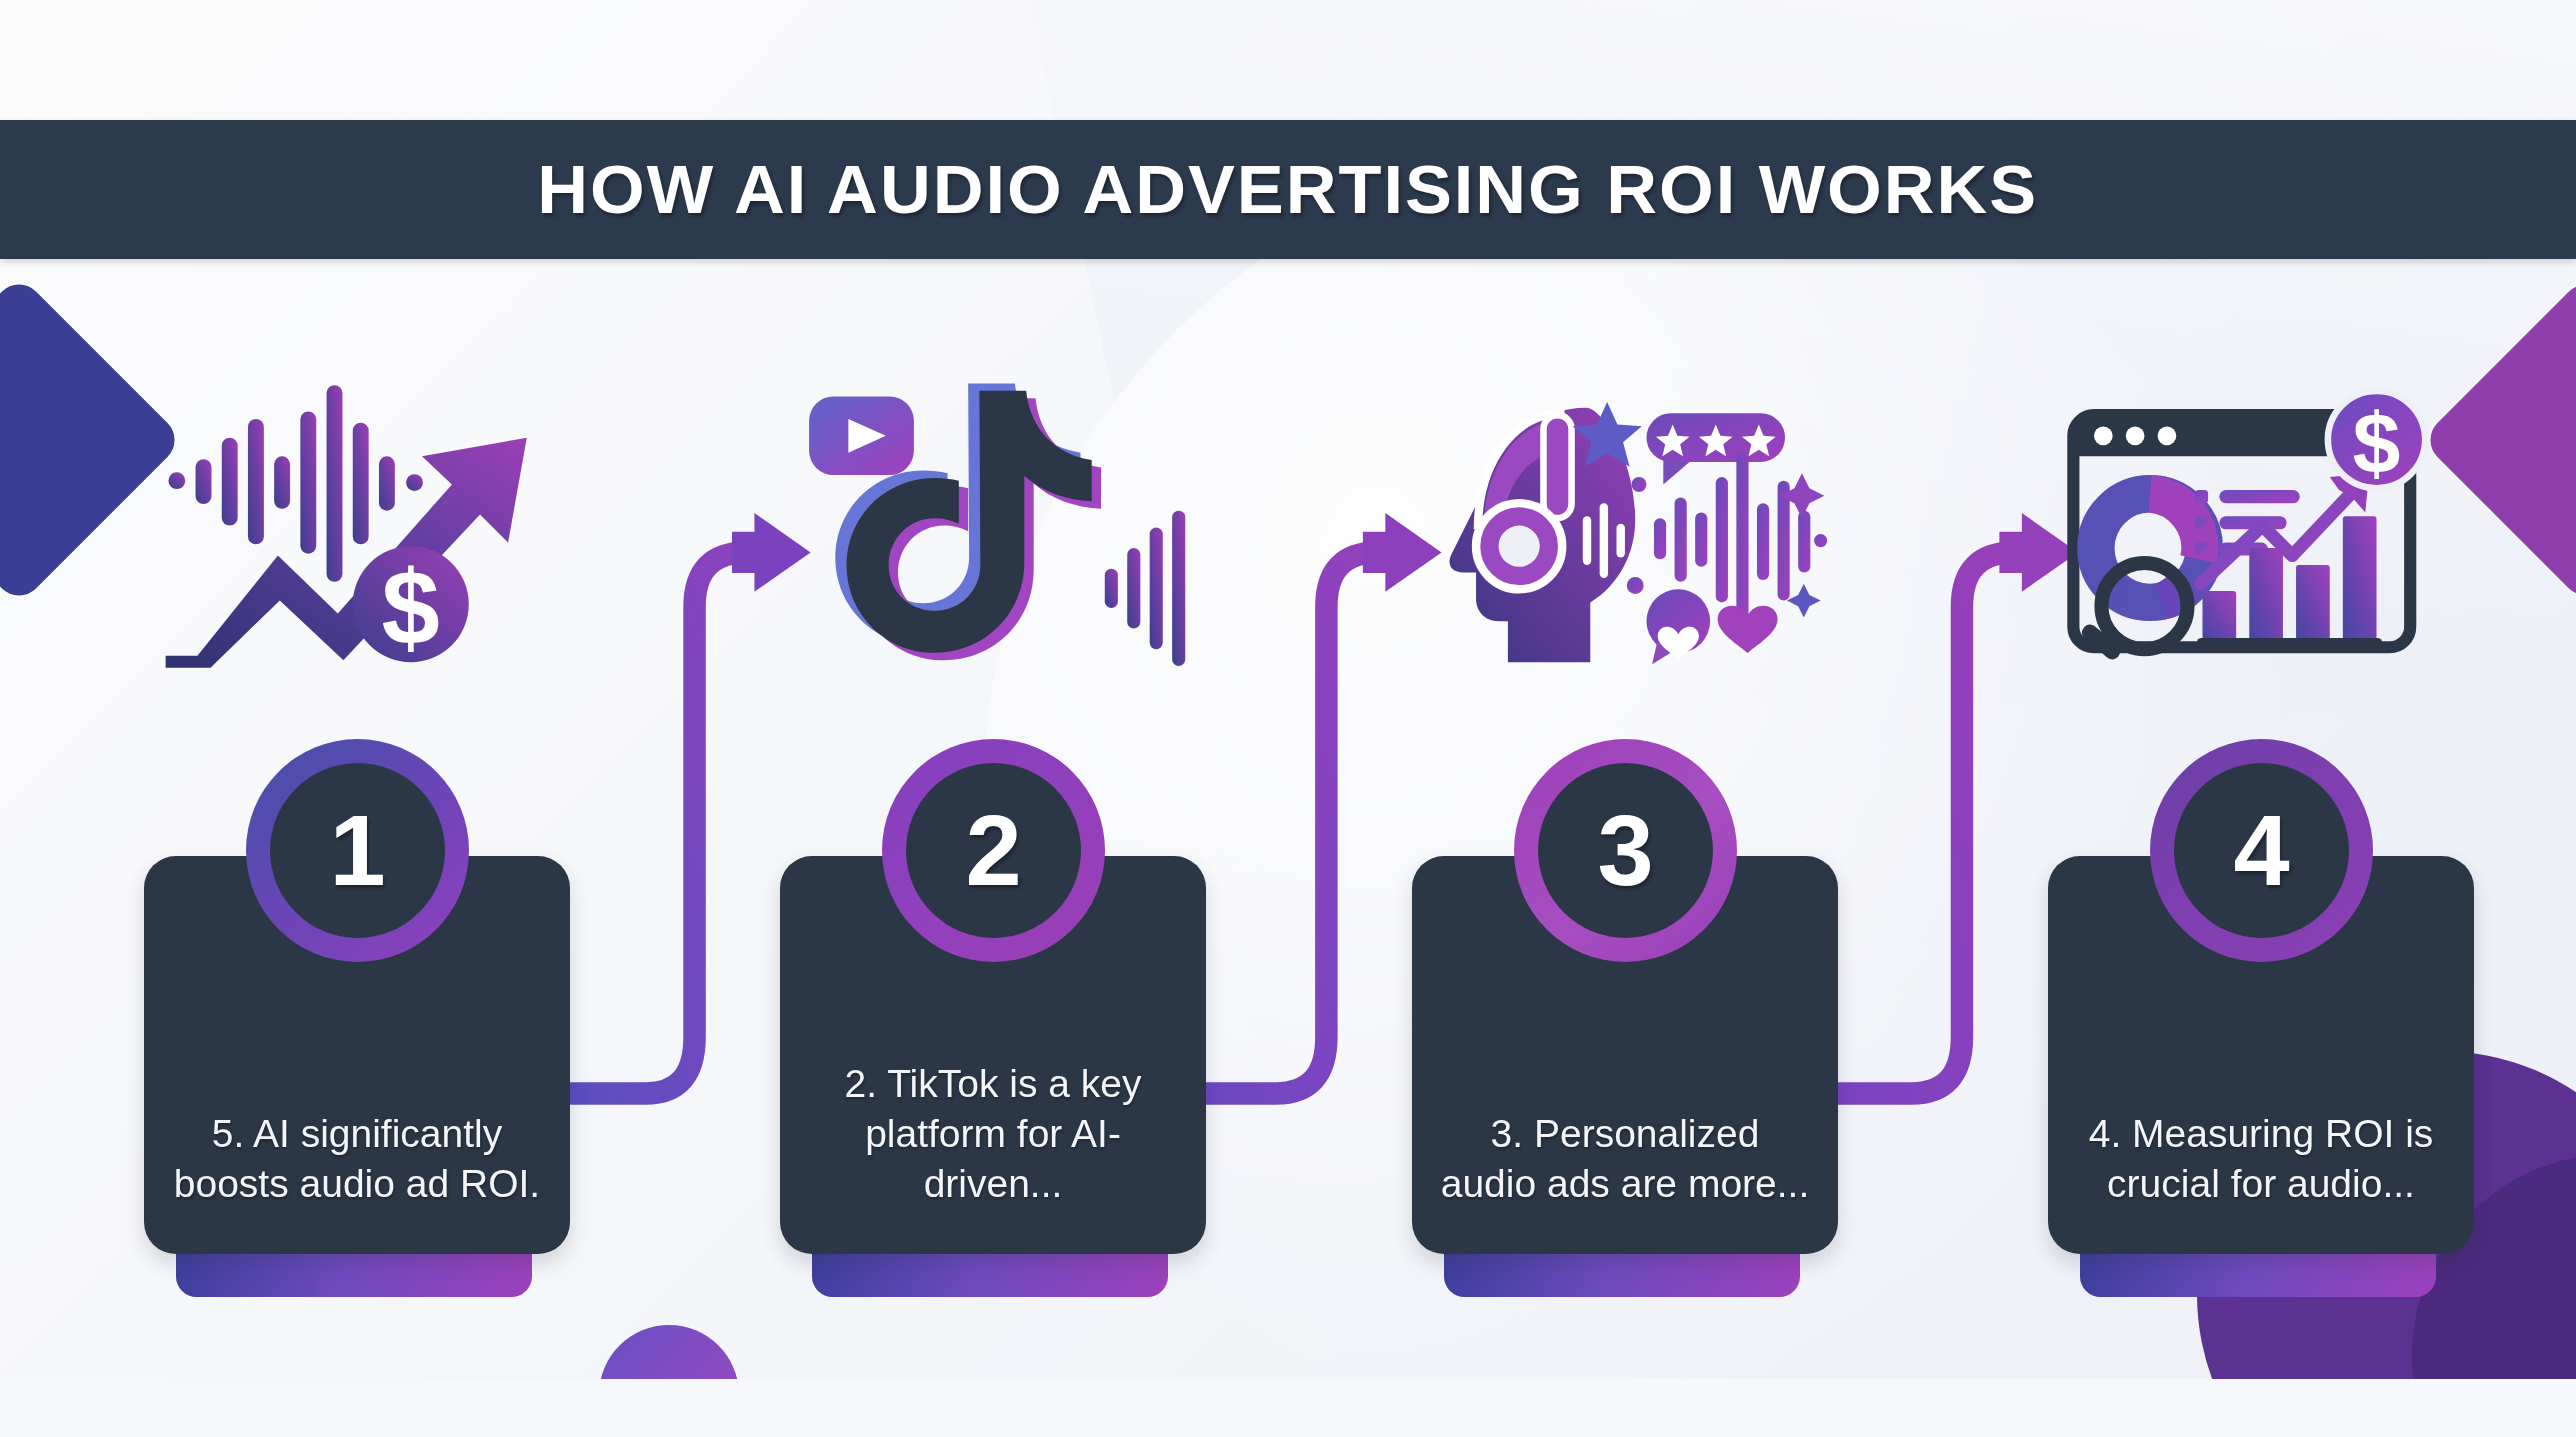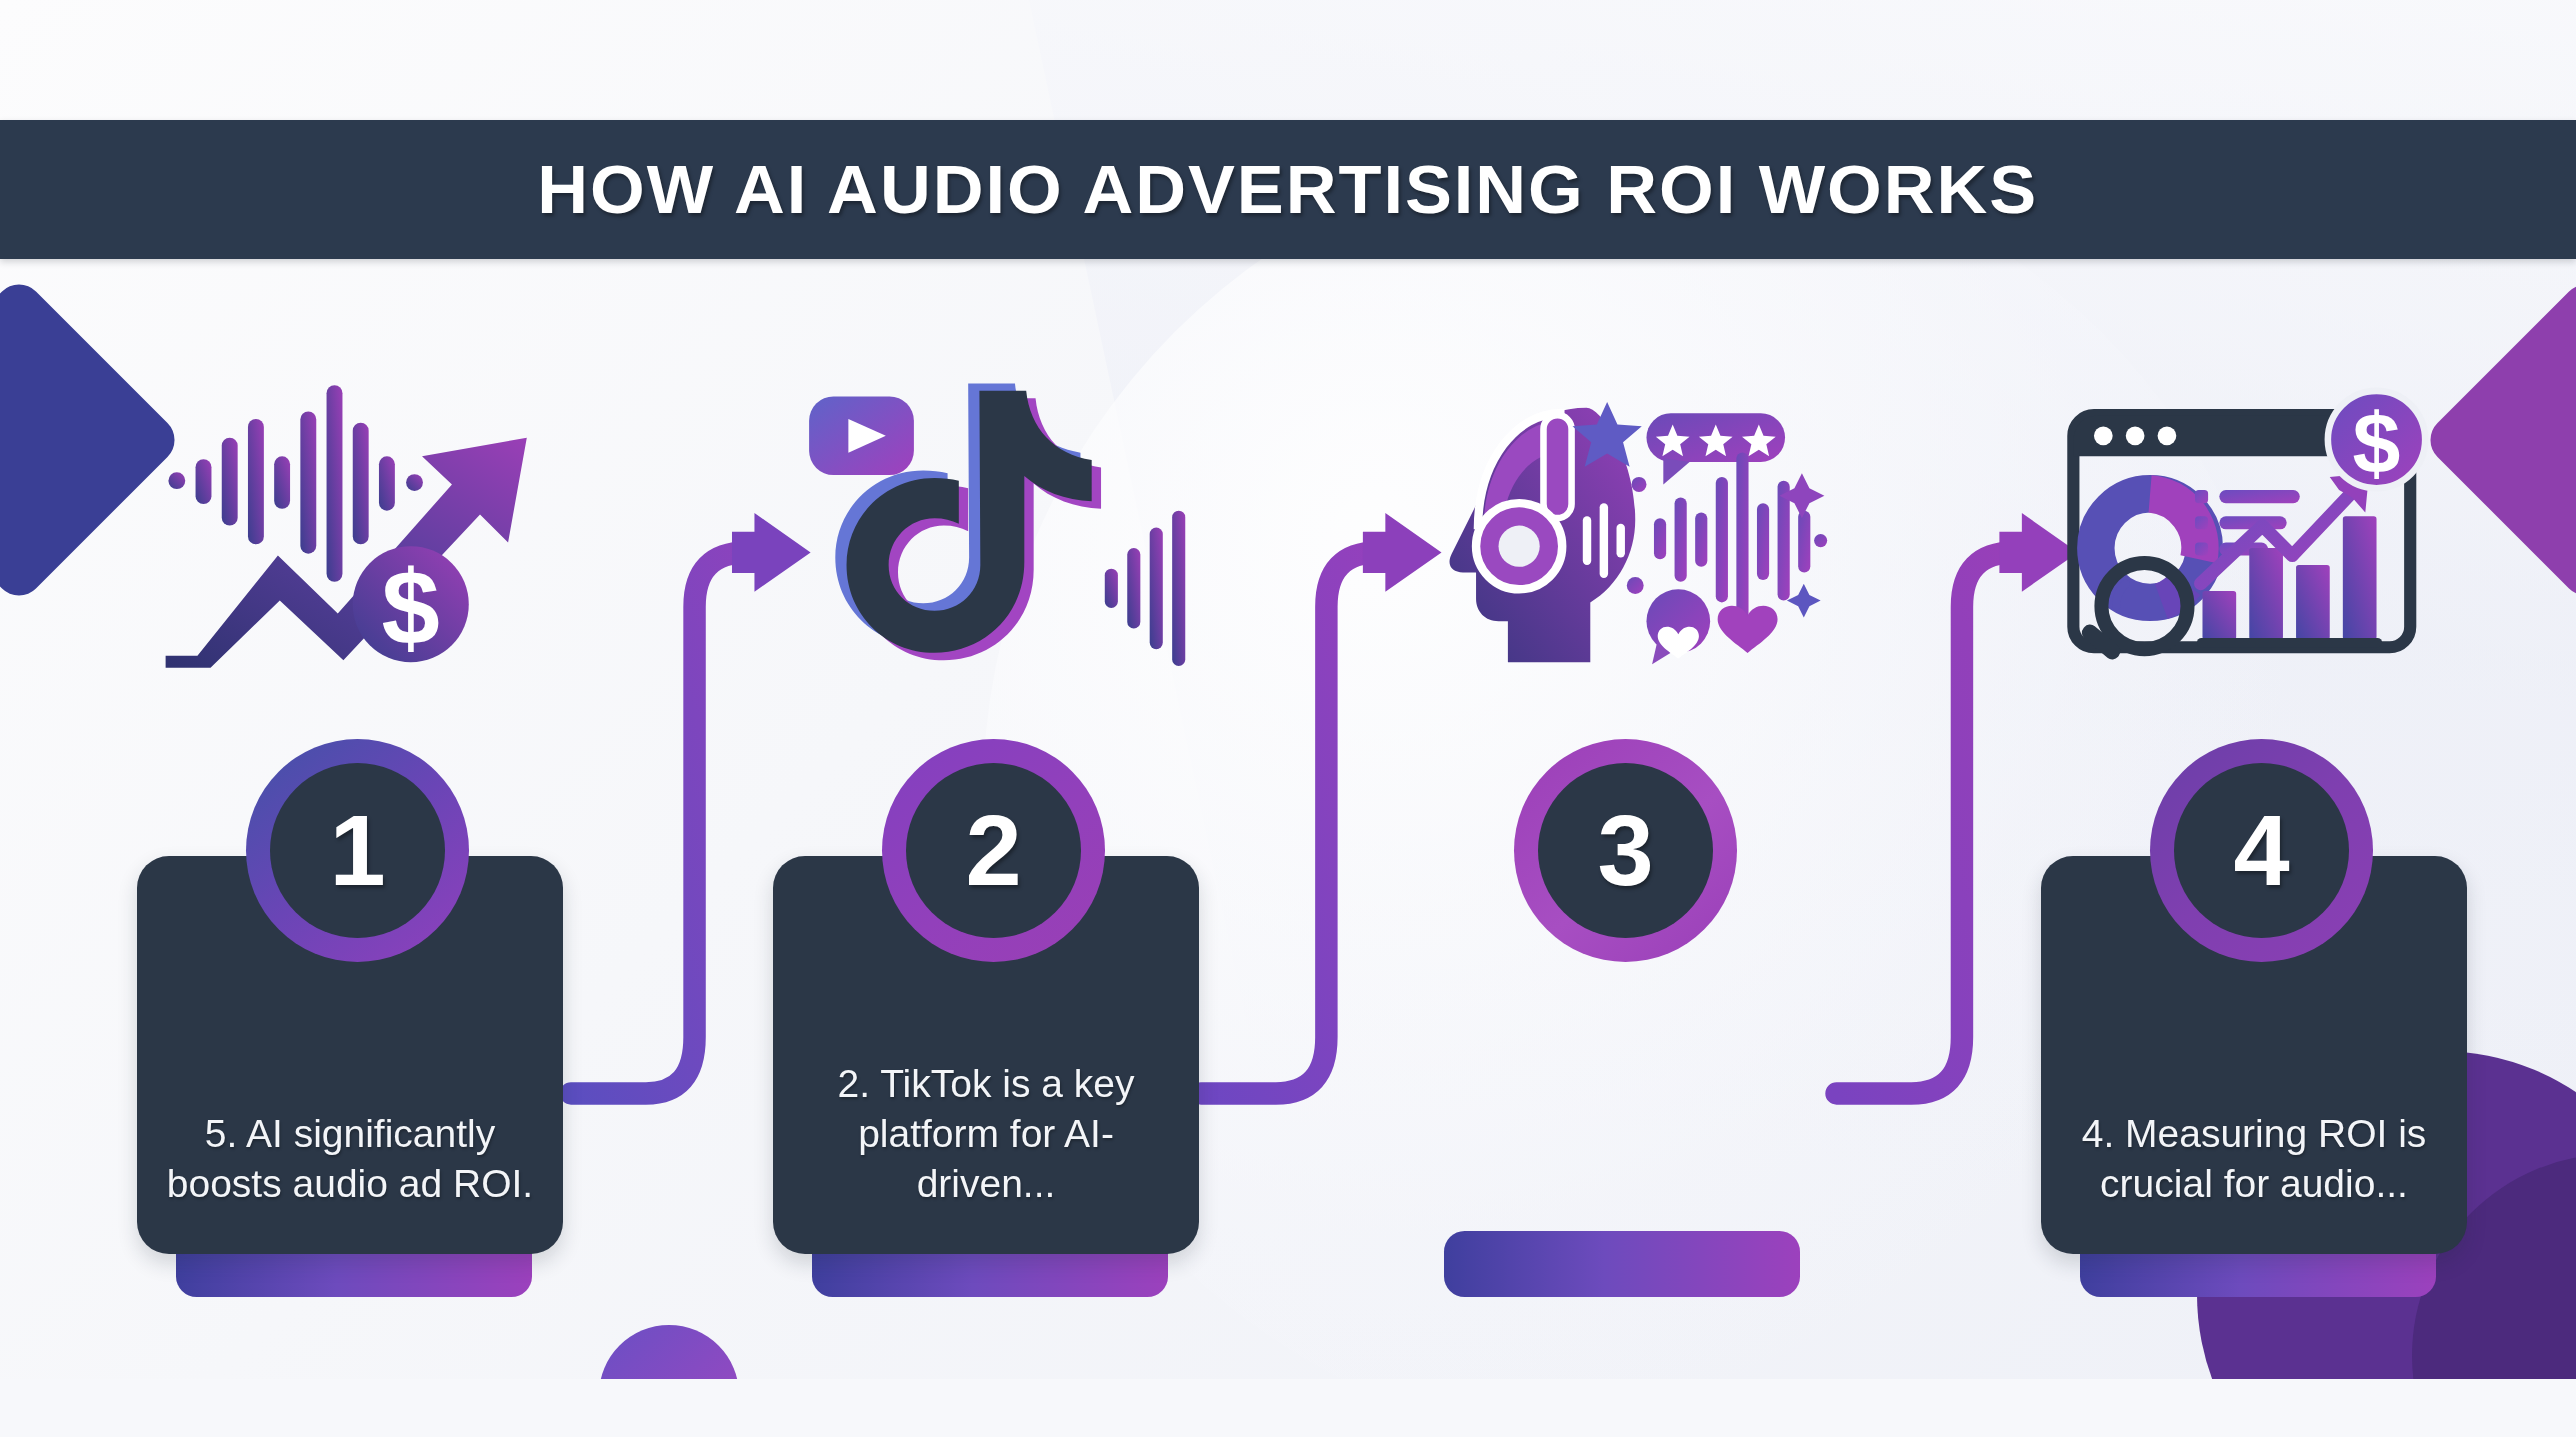--- a/index.html
+++ b/index.html
@@ -86,7 +86,7 @@
   }
 
   .card{
-    position:absolute;left:43px;top:856px;width:426px;height:398px;
+    position:absolute;left:50px;top:856px;width:426px;height:398px;
     background:#2b3747;
     border-radius:32px;
     box-shadow:0 9.4px 20.6px rgba(25,35,50,.16);

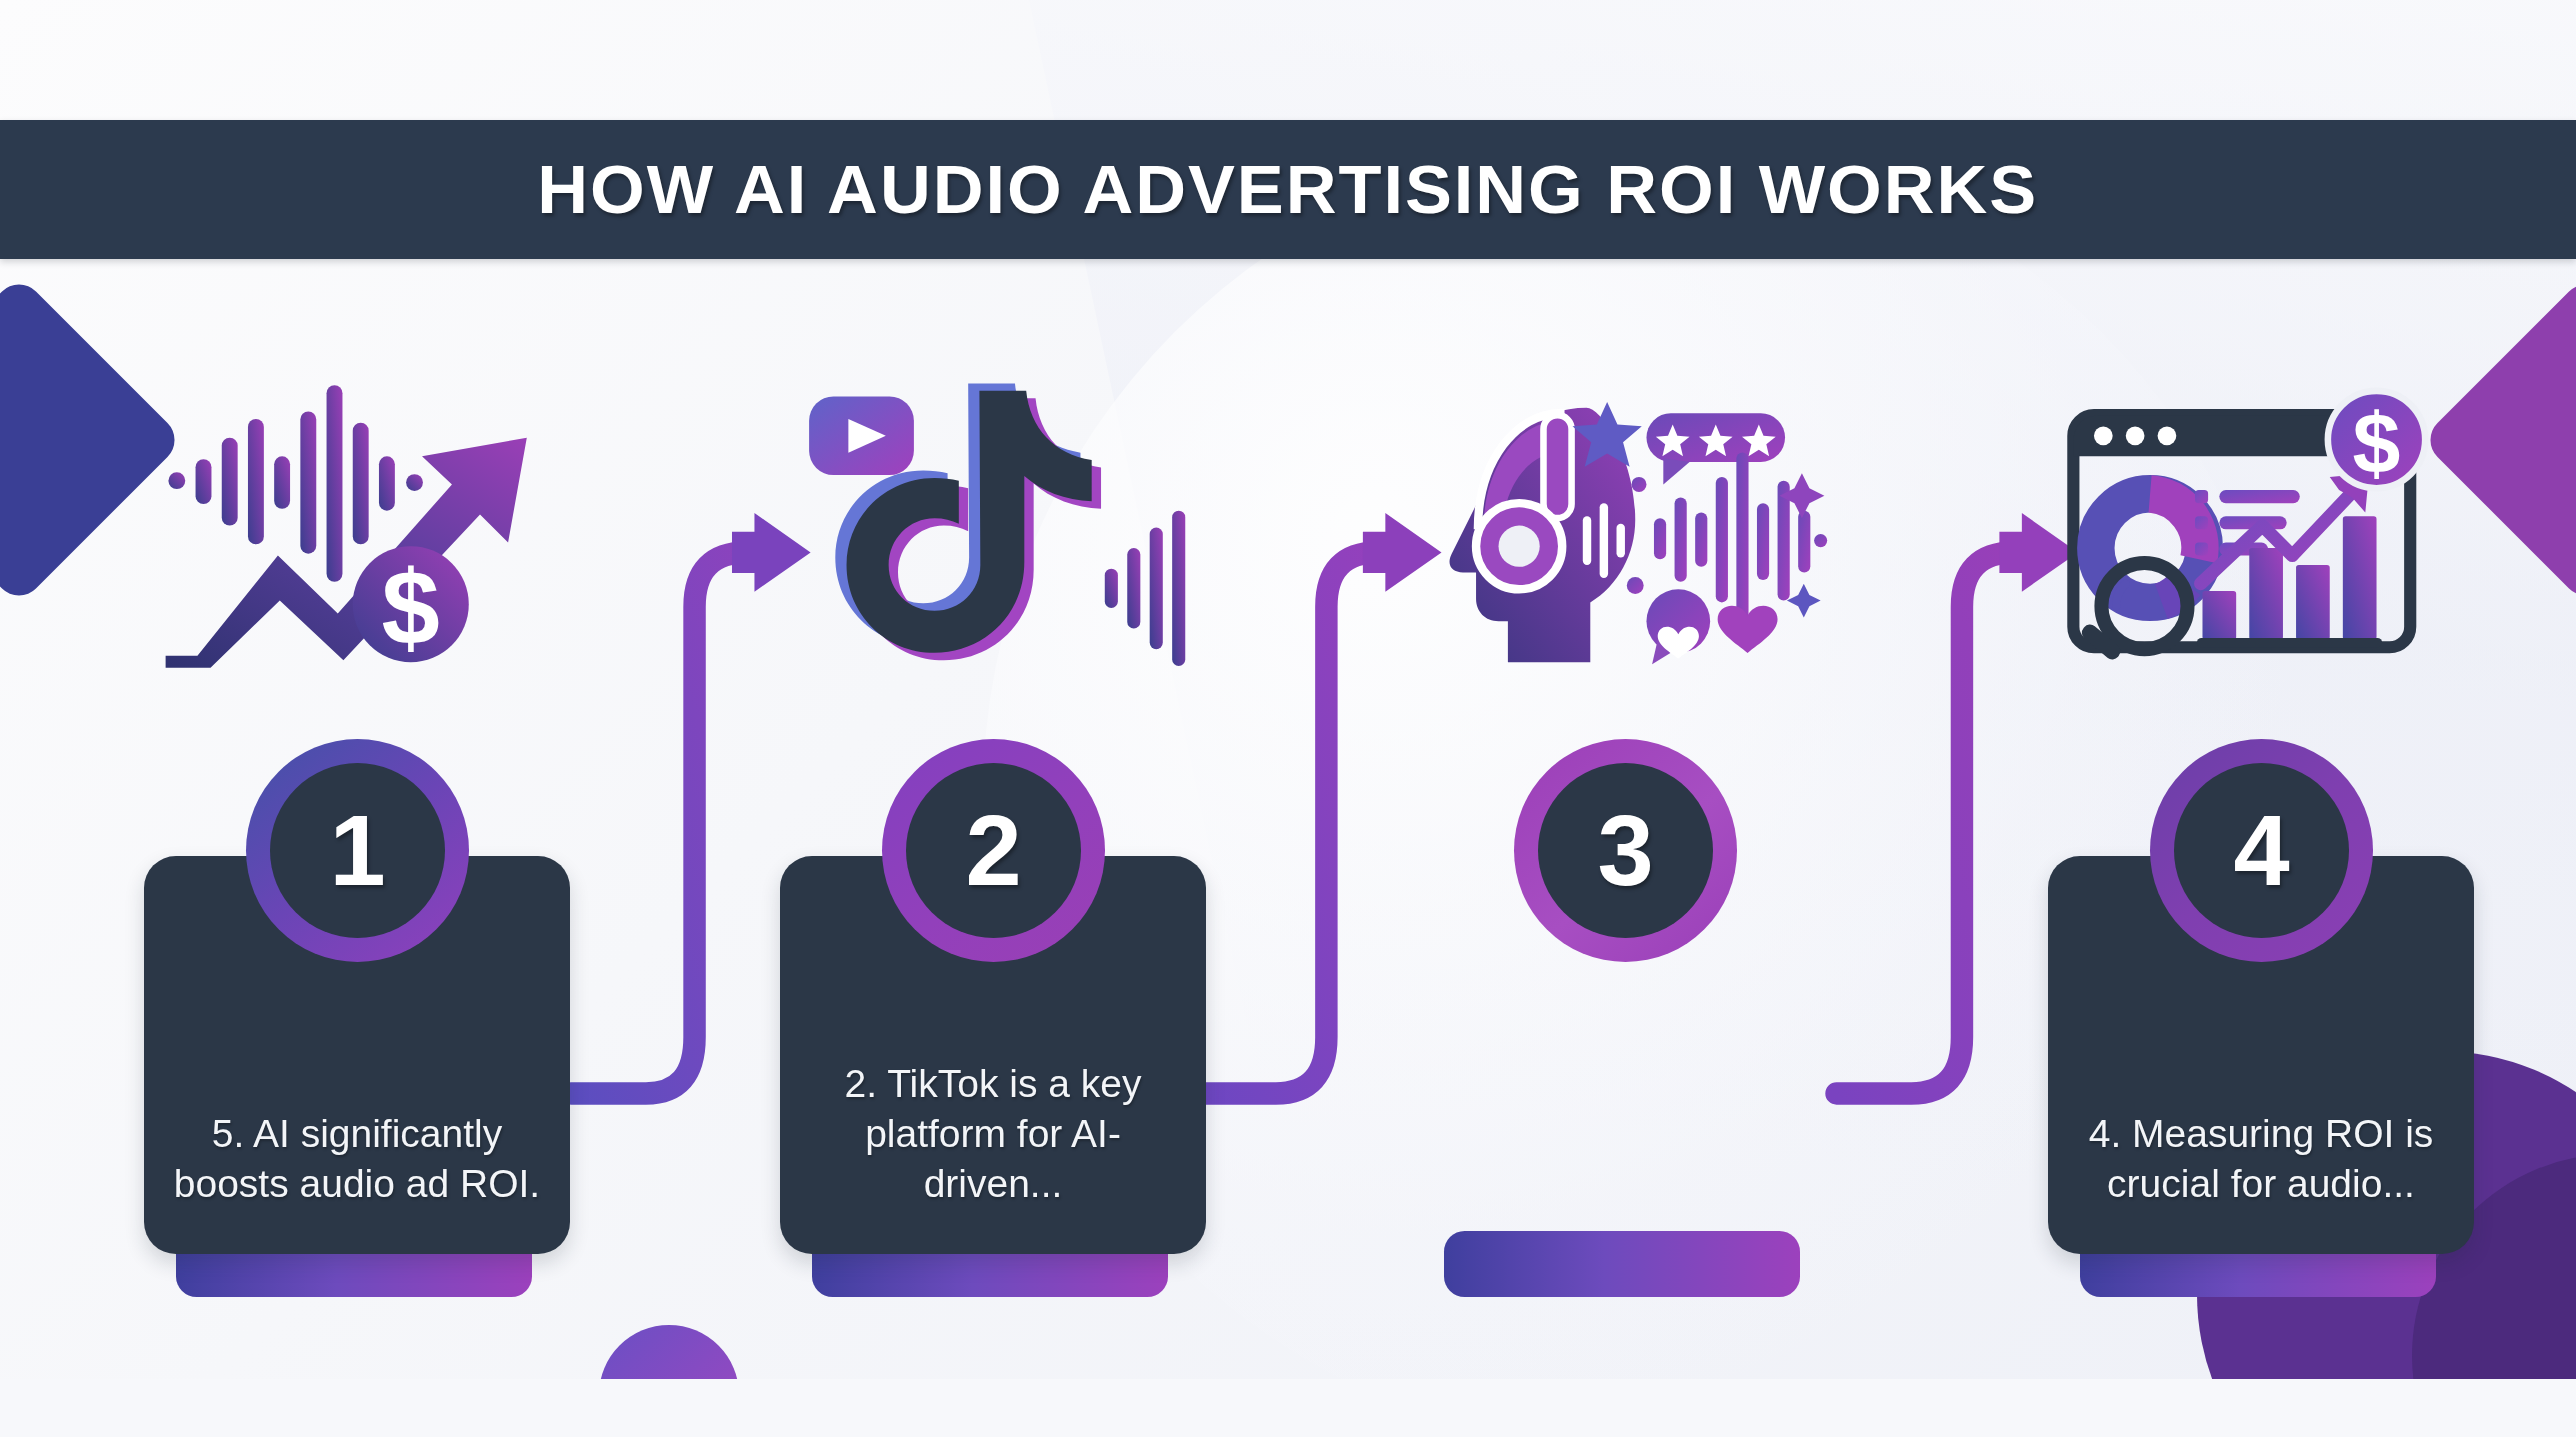--- a/index.html
+++ b/index.html
@@ -332,6 +332,9 @@
 
       <div class="pedestal"></div>
 
+      <div class="card">
+        <div class="card-text">3. Personalized audio ads are more...</div>
+      </div>
 
       <div class="badge">
         <div class="ring" style="background:linear-gradient(140deg,#9b3fb8 0%,#a74ec2 55%,#9a3fb8 100%);"></div>

